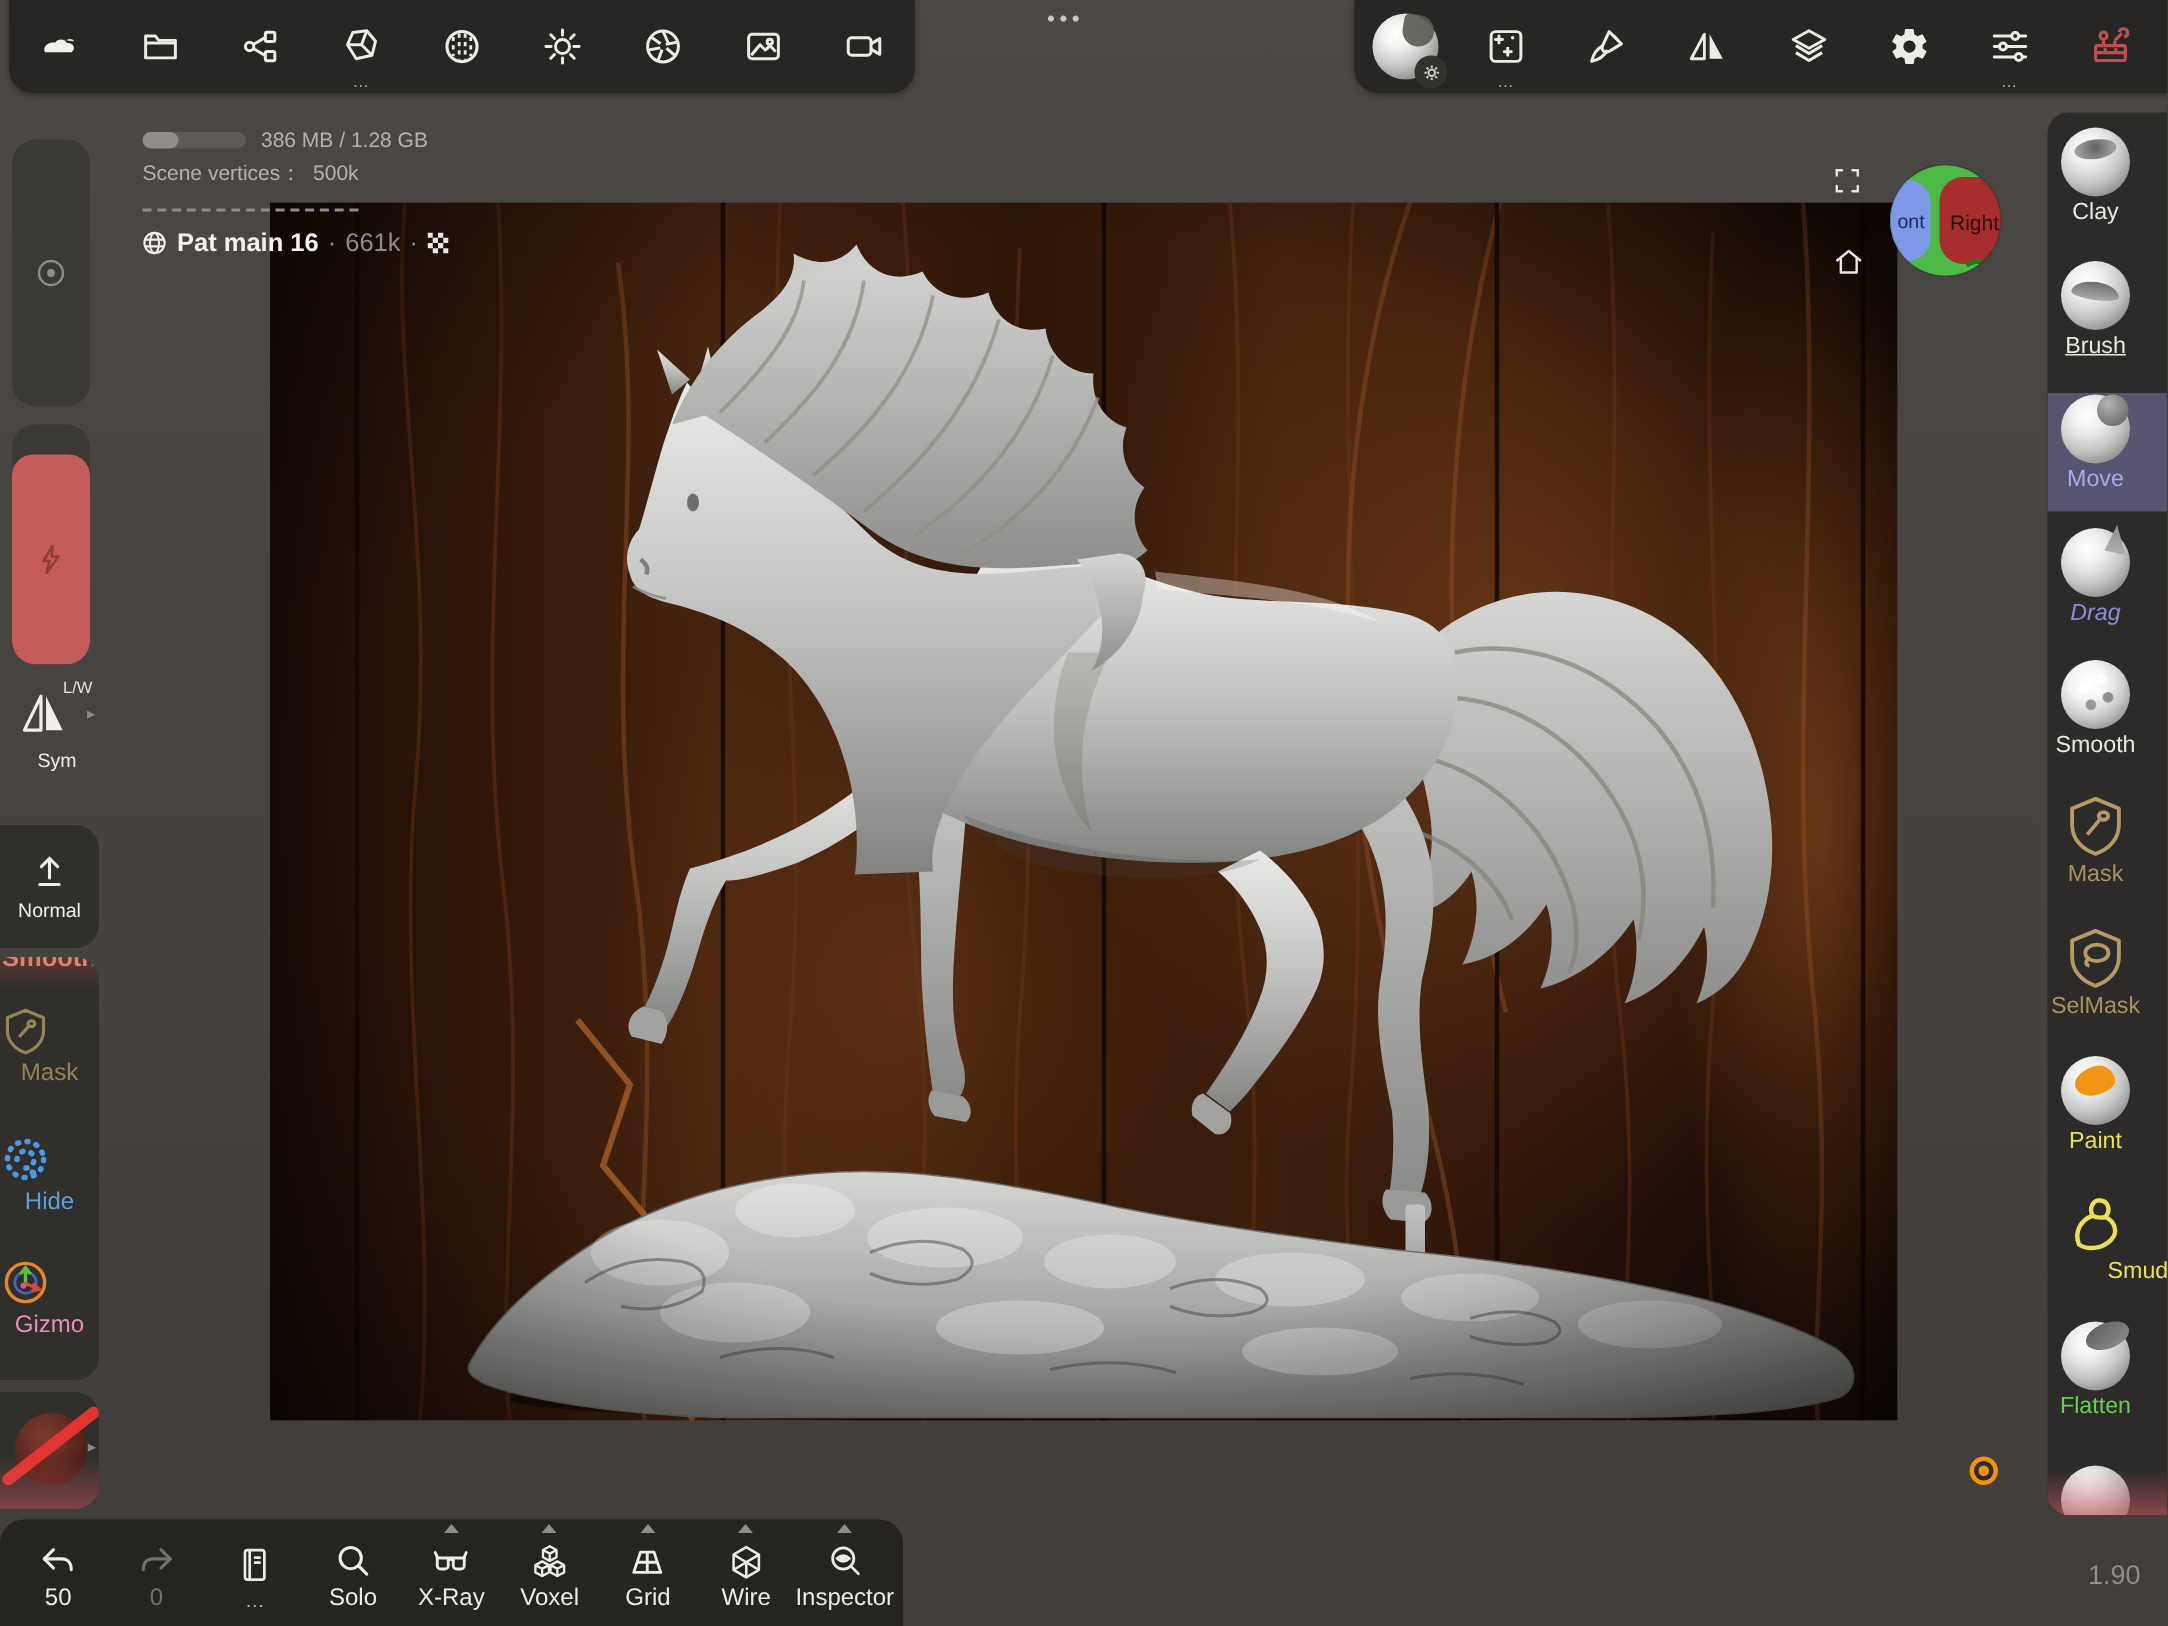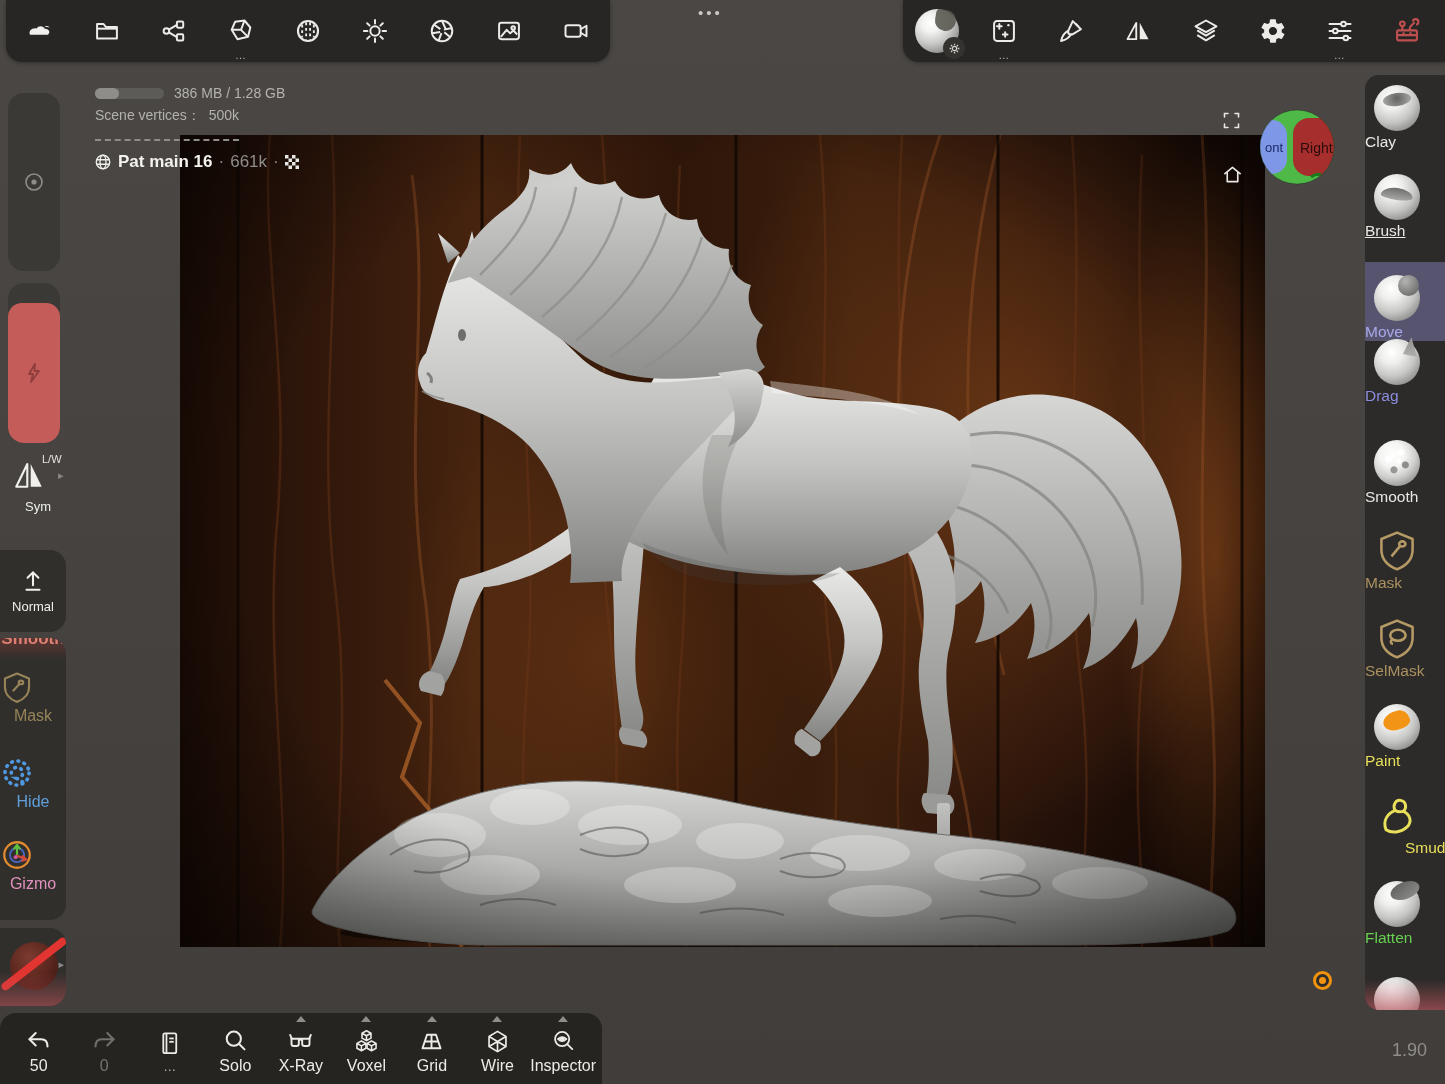--- a/index.html
+++ b/index.html
@@ -62,7 +62,7 @@
   
   #right-sidebar { left:1365px; top:75px; width:80px; height:935px; background:#2c2b29; border-radius:14px 0 0 14px; overflow:hidden; }
   #move-highlight { position:absolute; left:0; top:187px; width:80px; height:79px; }
-  .rtool { position:absolute; width:64px; }
+  .rtool { position:absolute; width:64px; text-align:center; }
   .rtool .lbl { font-size:15.5px; display:block; margin-top:2px; }
   .tsphere { position:relative; width:46px; height:46px; margin:0 auto; border-radius:50%;
     background:radial-gradient(circle at 38% 30%, #ffffff 0%, #efefed 25%, #c6c6c4 55%, #8e8e8c 80%, #595957 100%); }

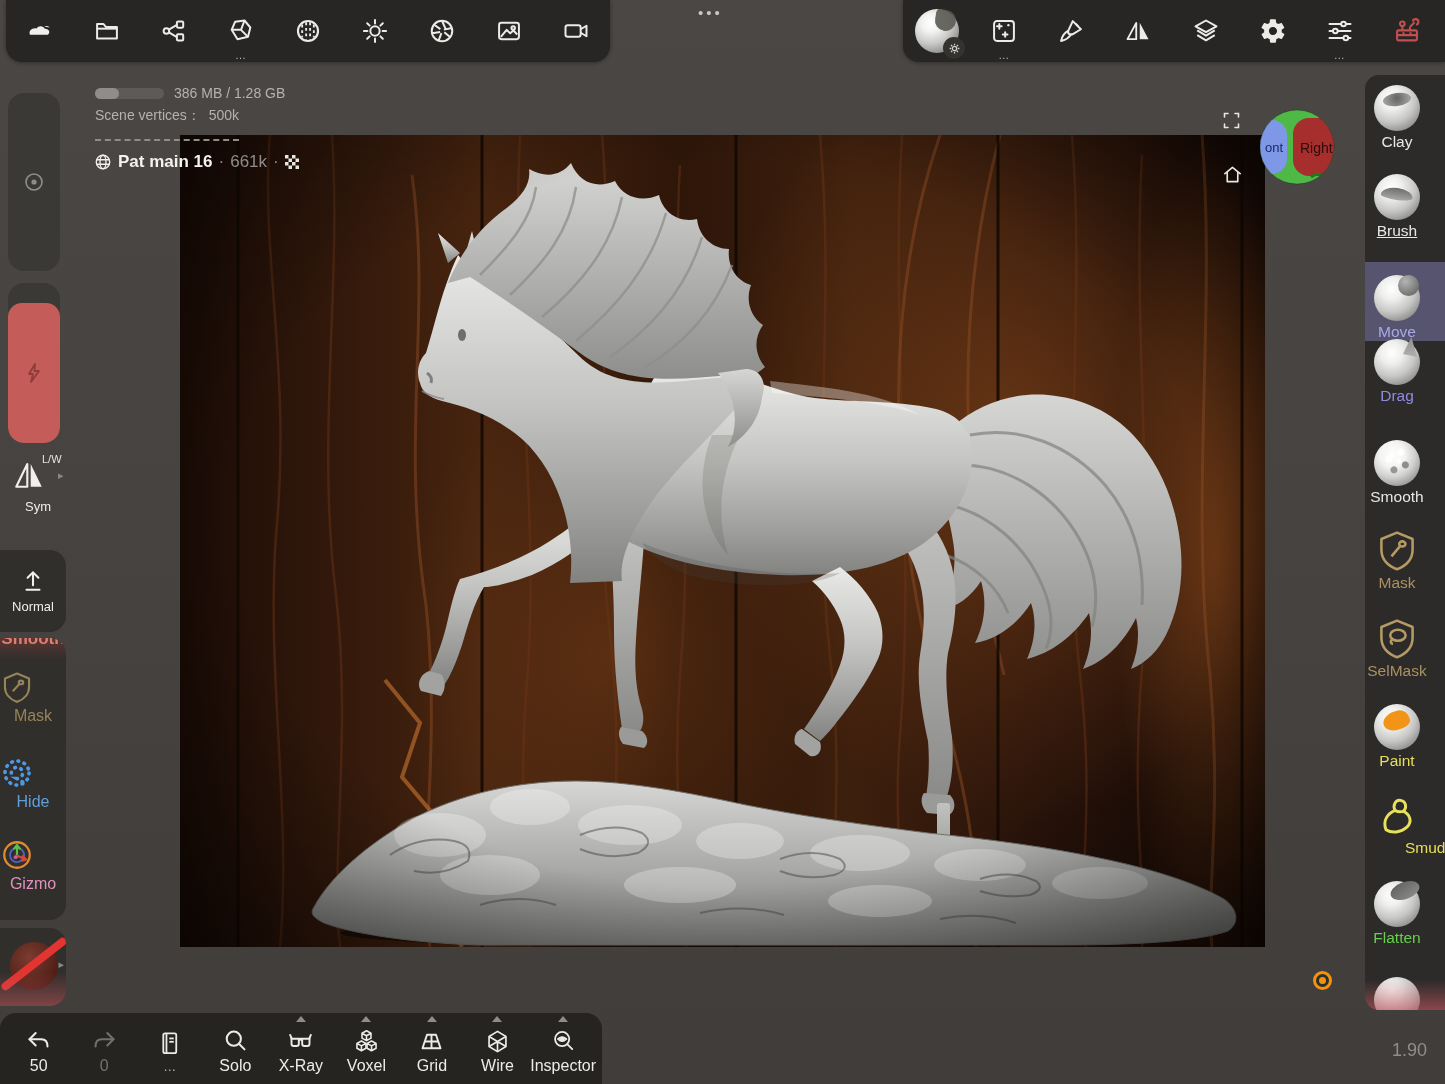--- a/index.html
+++ b/index.html
@@ -565,7 +565,7 @@
       <div class="tsphere brush"></div>
       <span class="lbl" style="color: rgb(232, 231, 228); text-decoration: underline;">Brush</span>
     </div>
-    <div class="rtool" style="top:200px;">
+    <div class="rtool" style="top:188px;">
       <div class="tsphere move"></div>
       <span class="lbl" style="color: rgb(169, 169, 234);">Move</span>
     </div>

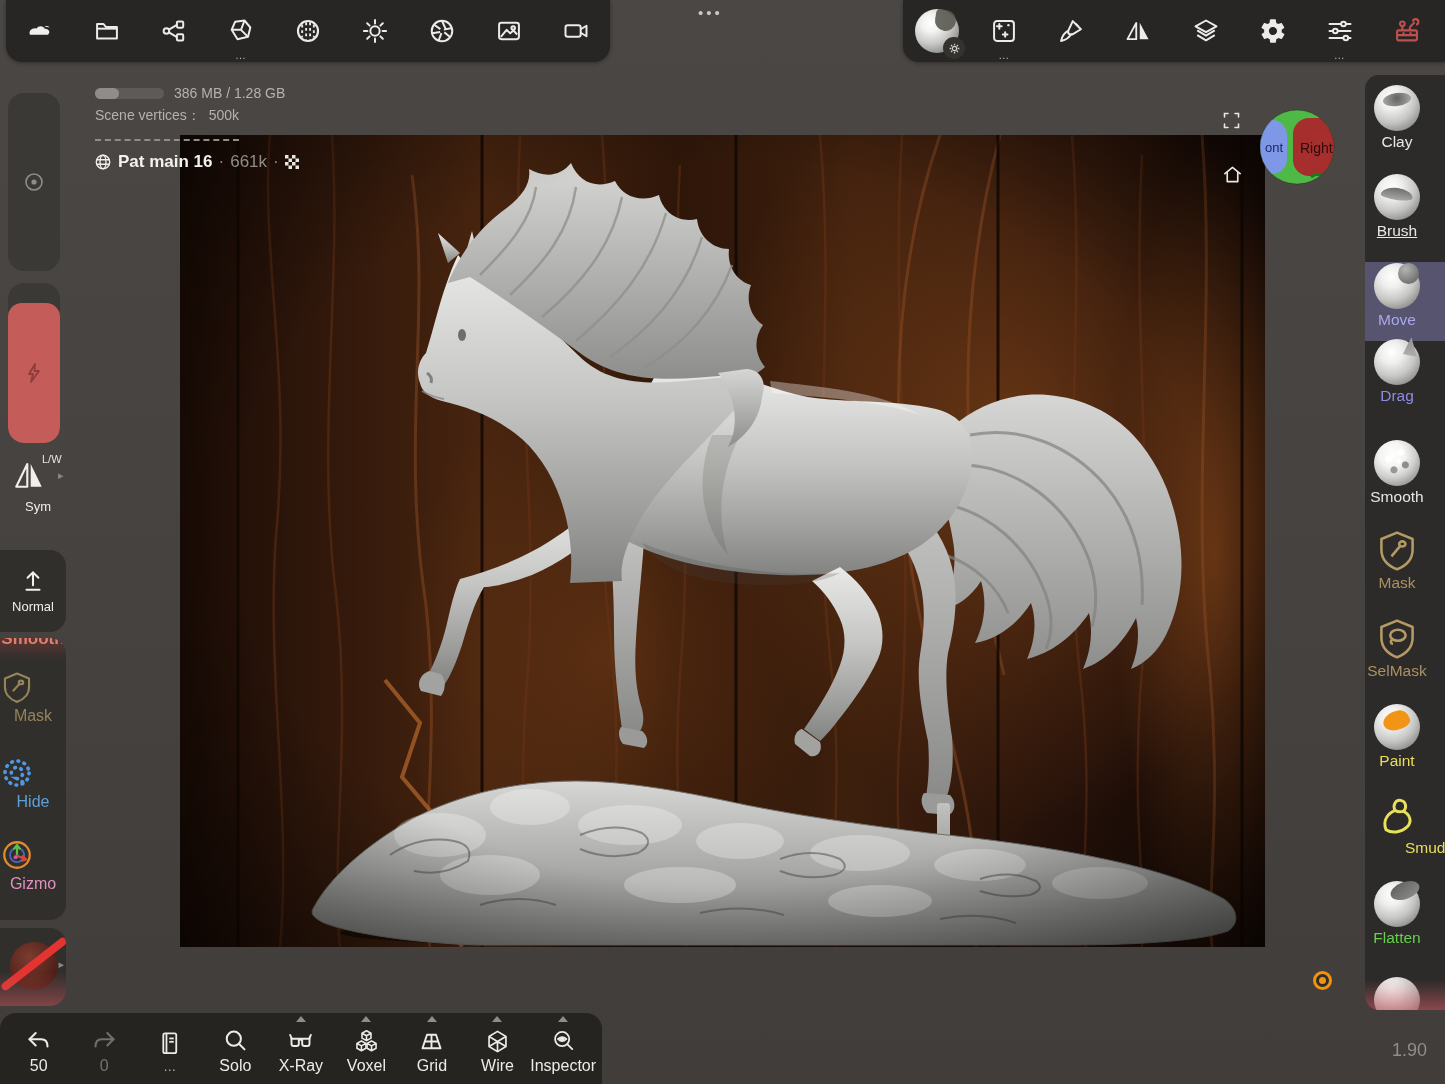--- a/index.html
+++ b/index.html
@@ -569,7 +569,7 @@
       <div class="tsphere move"></div>
       <span class="lbl" style="color: rgb(169, 169, 234);">Move</span>
     </div>
-    <div class="rtool" style="top:264px;">
+    <div class="rtool" style="top:277px;font-style:italic;">
       <div class="tsphere drag"></div>
       <span class="lbl" style="color: rgb(141, 141, 224);">Drag</span>
     </div>

